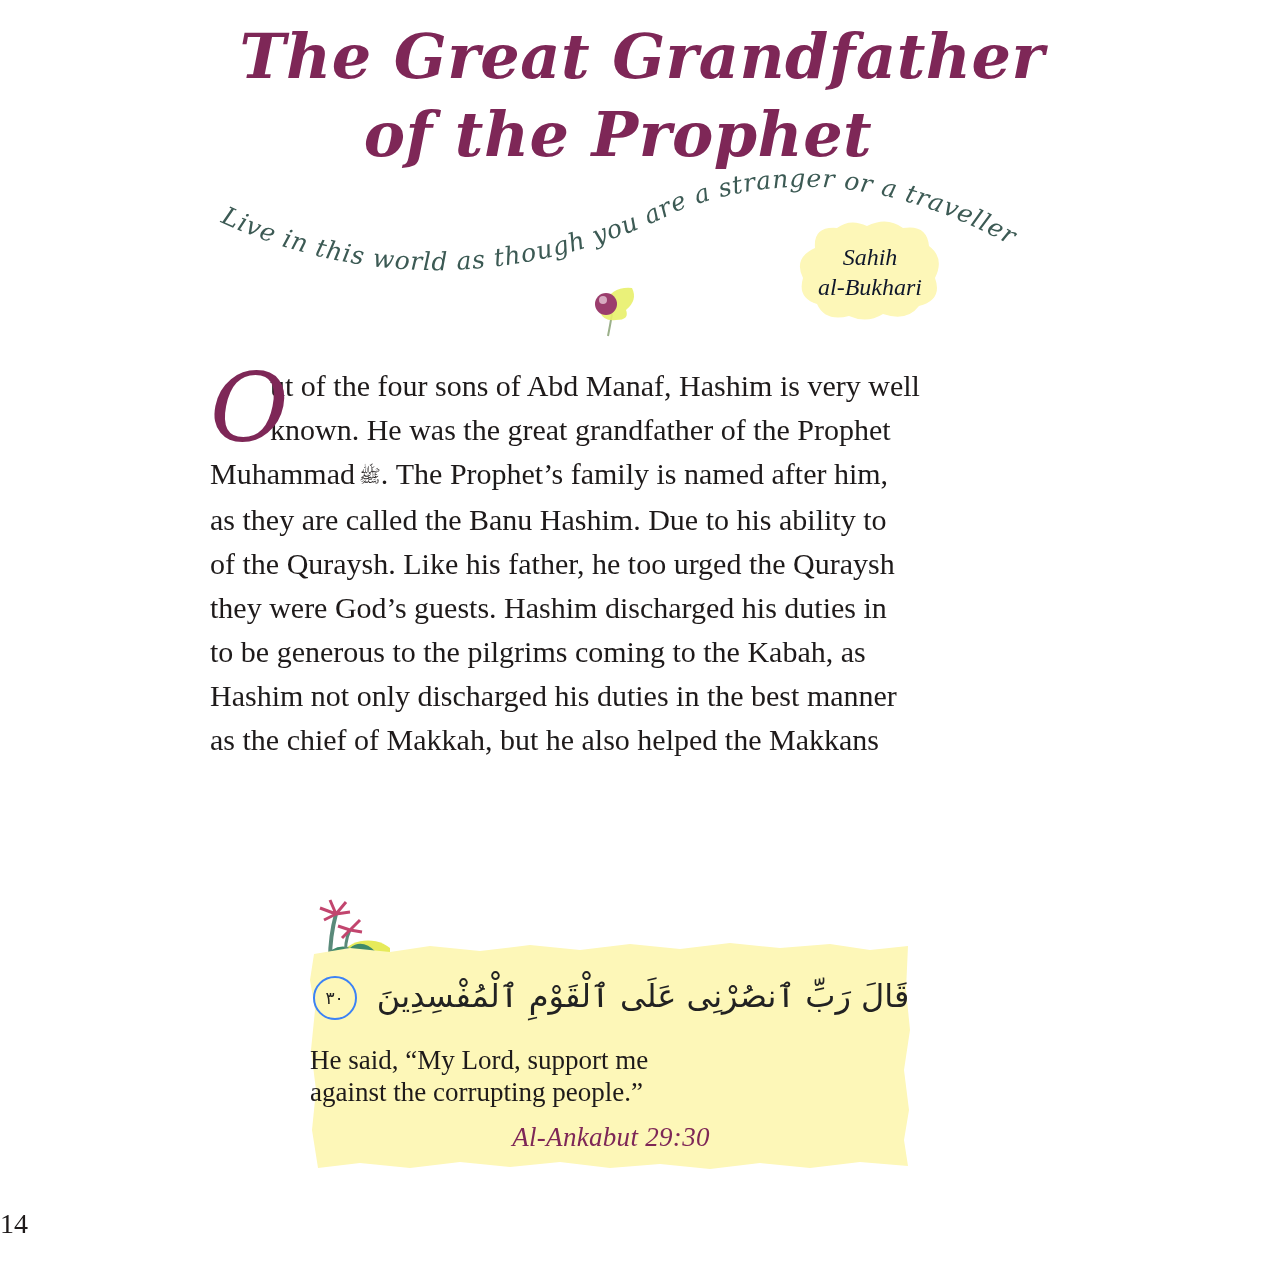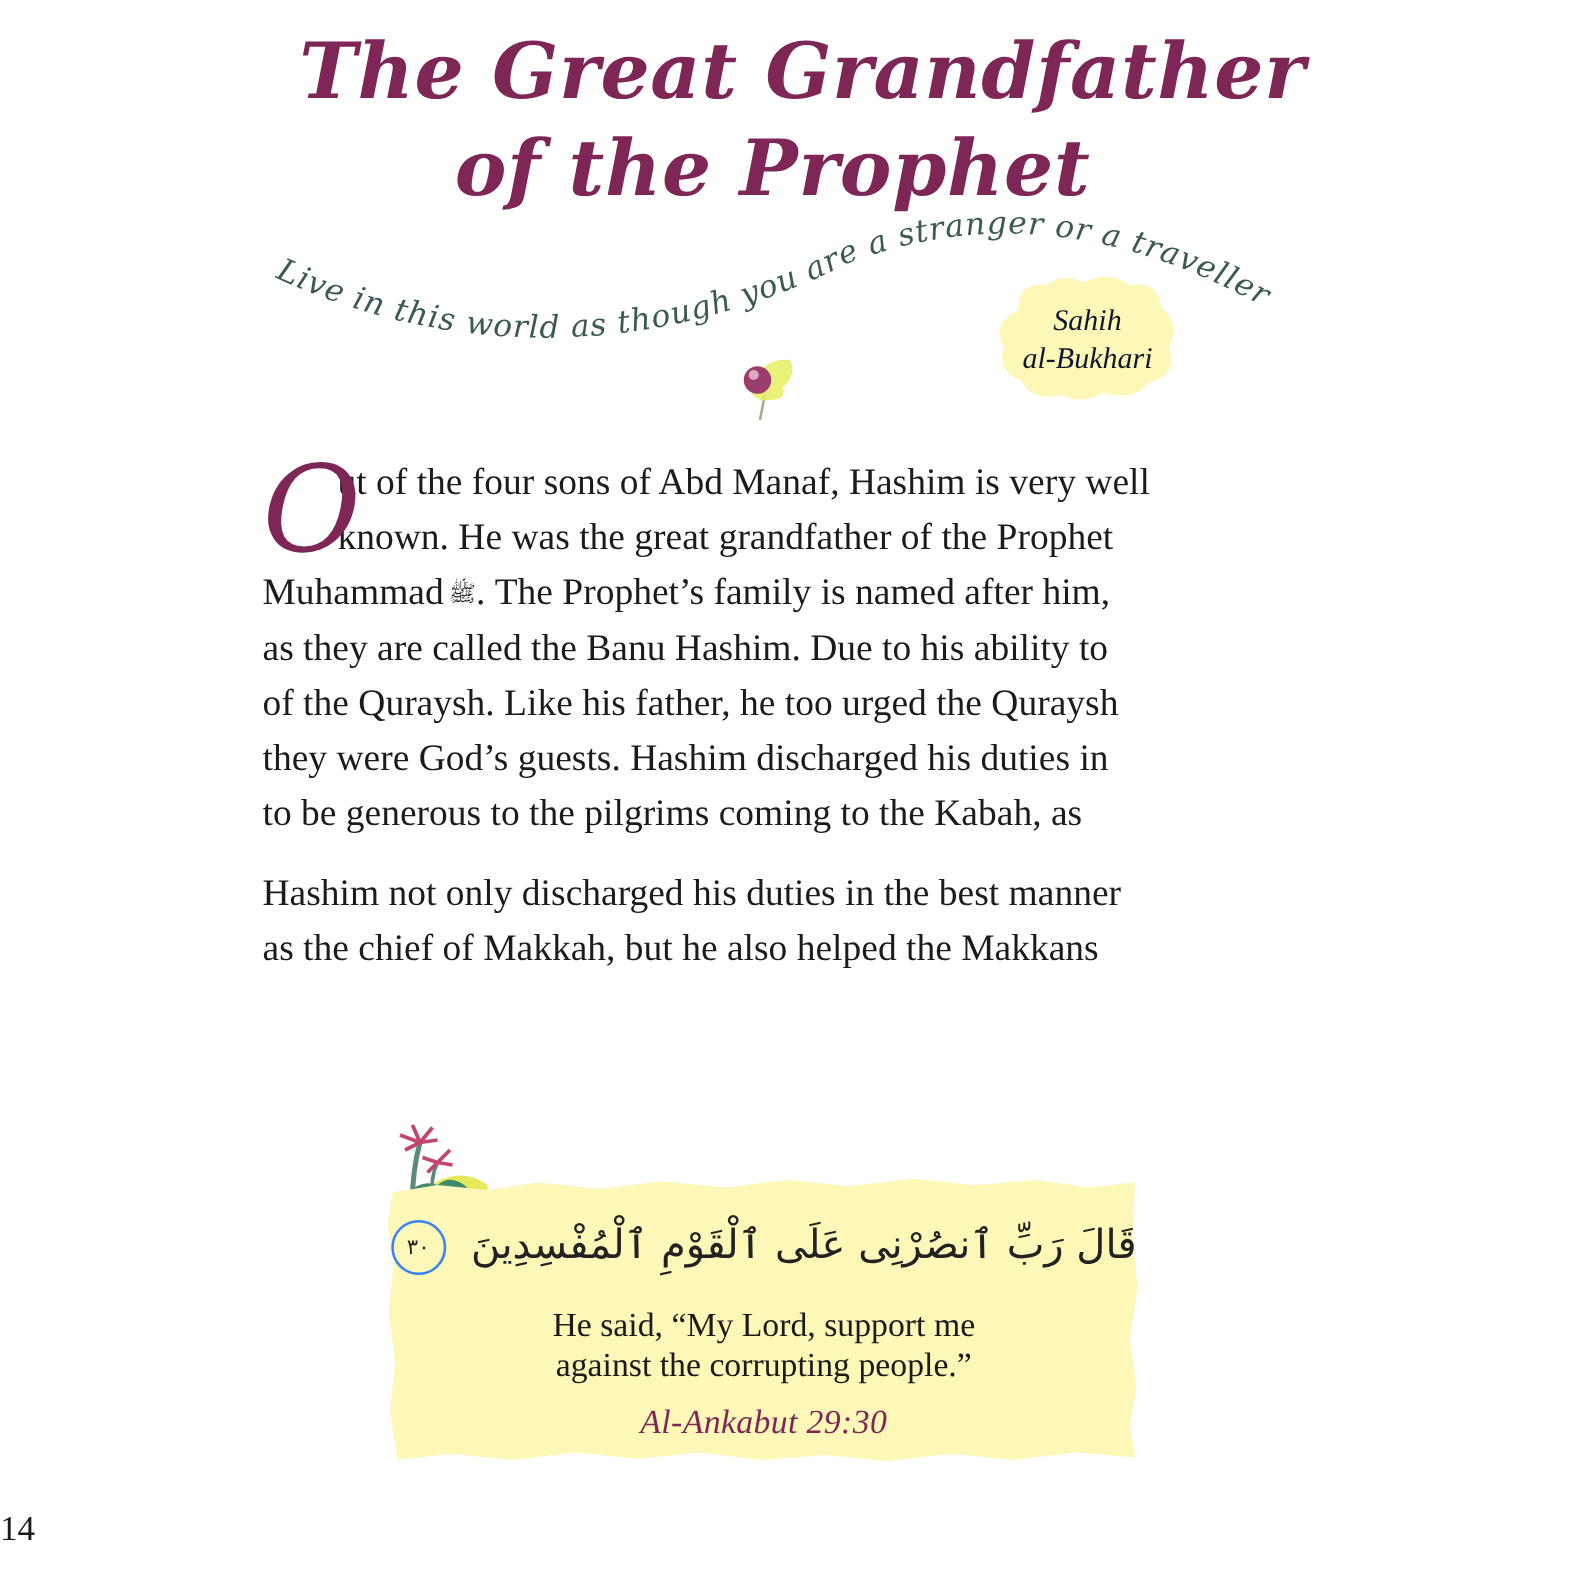--- a/index.html
+++ b/index.html
@@ -88,7 +88,7 @@
       color: #1e1a1a;
     }
     .body-text p { margin: 0; }
-    .body-text p + p { margin-top: 20px; }
+    .body-text p + p { margin-top: 0; }
     .para-1 .line { display: block; white-space: nowrap; }
     .para-1 .line.indent { padding-left: 60px; }
     .drop-cap {

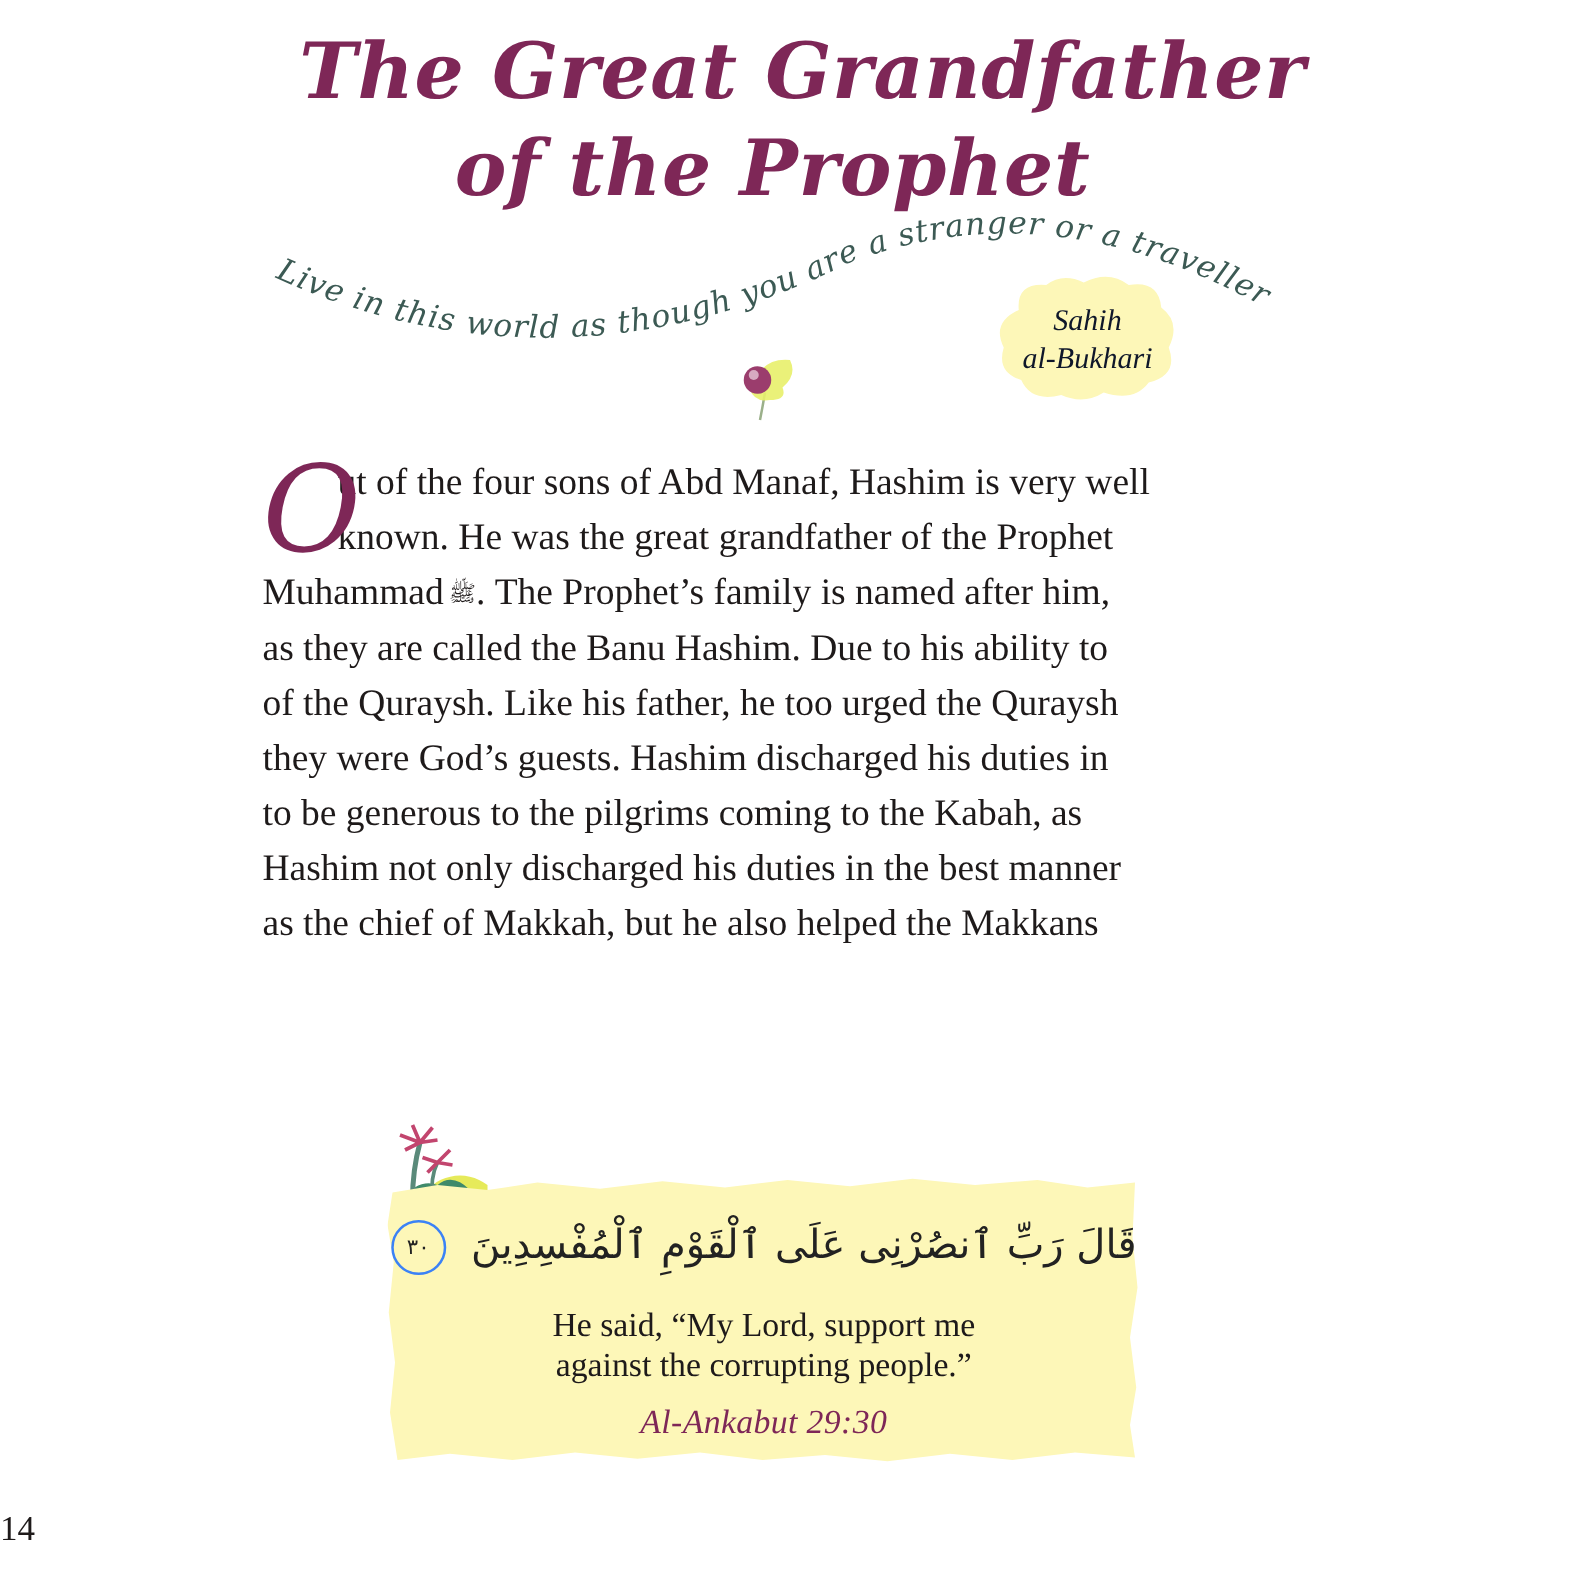--- a/index.html
+++ b/index.html
@@ -148,7 +148,7 @@
       left: 0;
       top: 104px;
       width: 602px;
-      text-align: center;
+      text-align: left;
       font-size: 27px;
       line-height: 32px;
       color: #1e1a1a;

